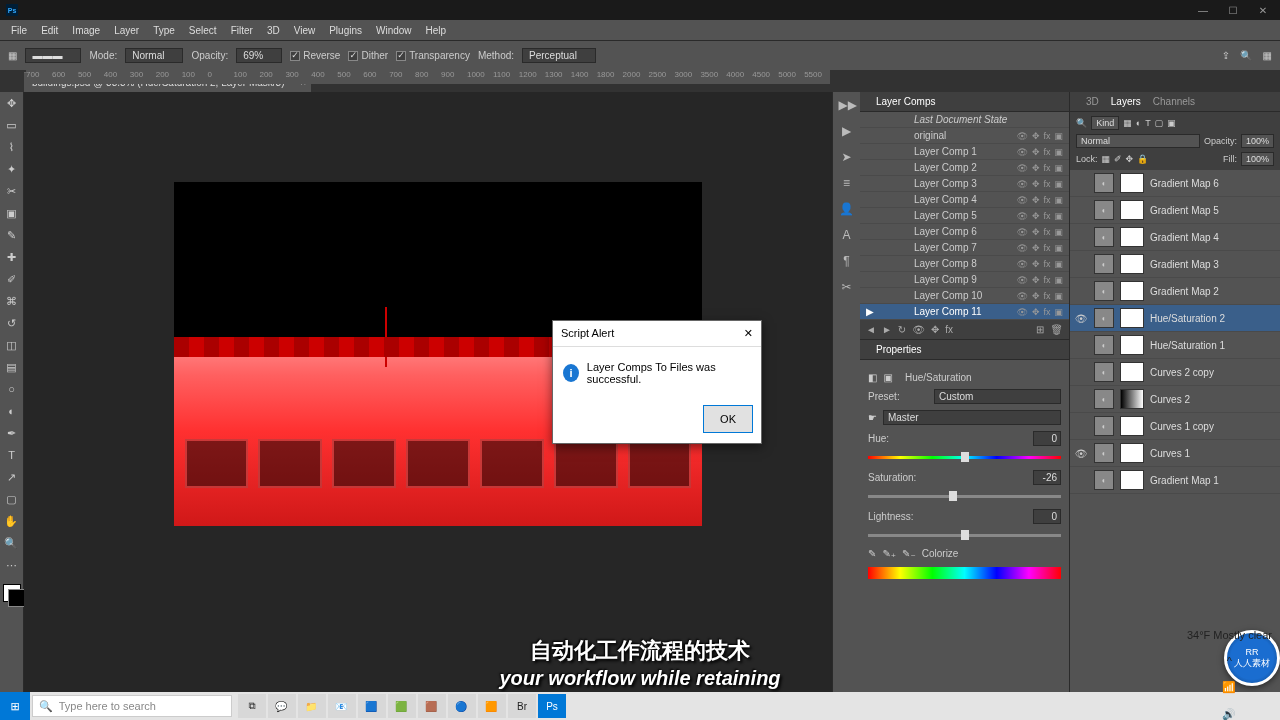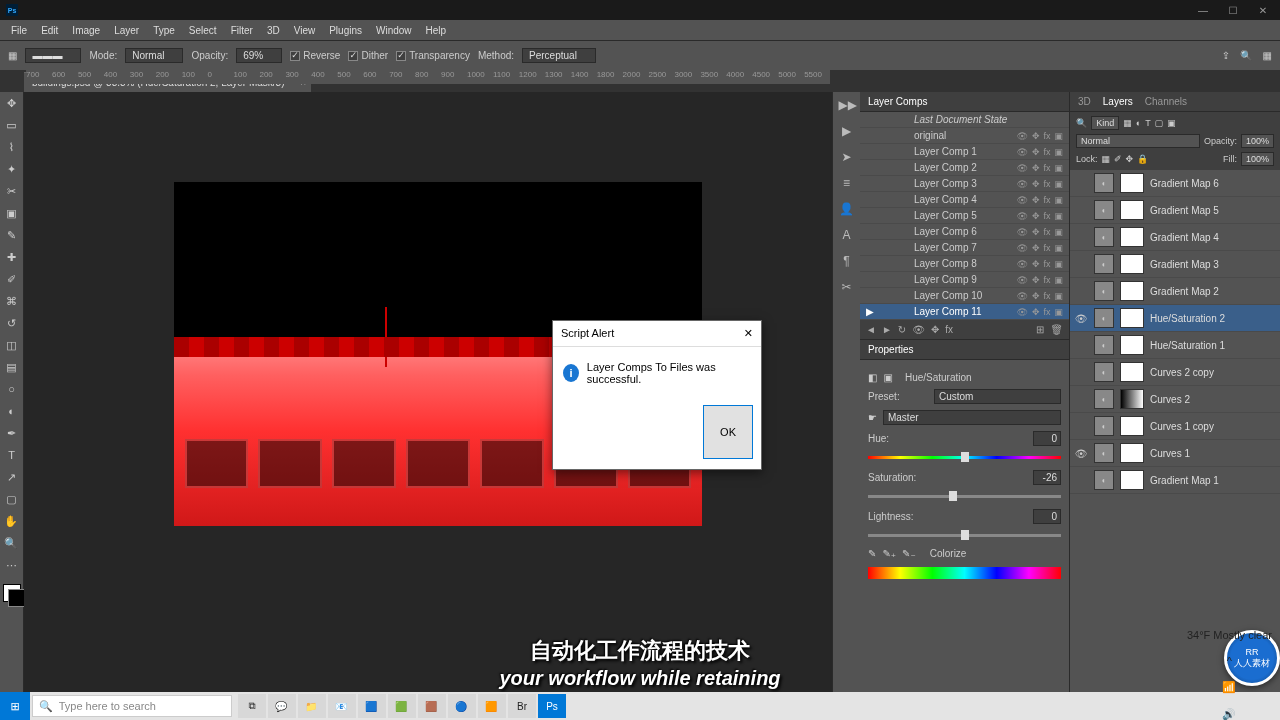--- a/index.html
+++ b/index.html
@@ -54,7 +54,7 @@
 .panels-left { width: 210px; display:flex; flex-direction:column; border-right:1px solid #2a2a2a;}
 .panels-right { width: 210px; display:flex; flex-direction:column;}
 
-.panel-header { background:#3f3f3f; padding:4px 8px; font-size:10px; color:#ddd; display:flex; gap:12px; border-bottom:1px solid #2a2a2a;}
+.panel-header { background:#3f3f3f; padding:4px 16px; font-size:10px; color:#ddd; display:flex; gap:12px; border-bottom:1px solid #2a2a2a;}
 .panel-header span{ color:#999; }
 .panel-header span.active{ color:#fff; }
 

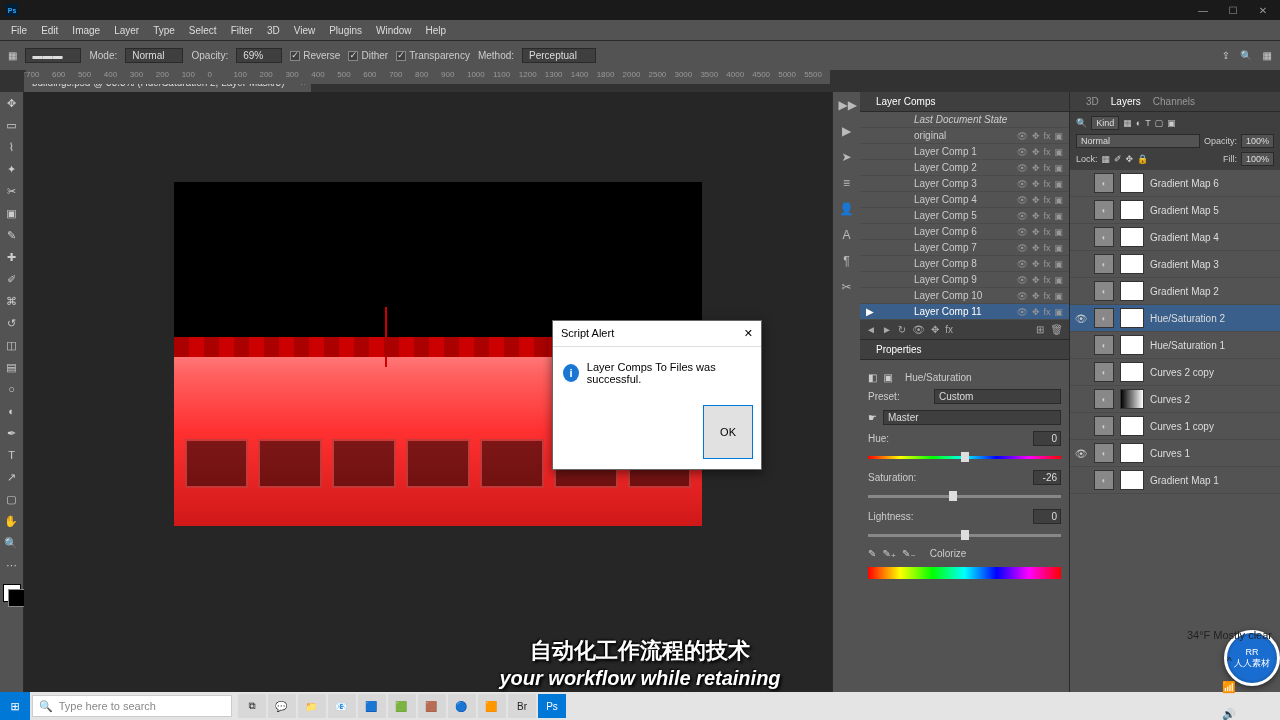--- a/index.html
+++ b/index.html
@@ -101,7 +101,7 @@
 .dialog .dlg-body { padding:14px 10px; display:flex; align-items:center; gap:8px;}
 .dialog .info-icon { width:18px; height:18px; border-radius:50%; background:#1976d2; color:#fff; display:flex; align-items:center; justify-content:center; font-weight:bold; font-size:11px;}
 .dialog .dlg-foot { padding:6px 8px 10px; display:flex; justify-content:flex-end;}
-.dialog button { background:#e1e1e1; border:1px solid #0078d7; padding:20px 16px; font-size:11px;}
+.dialog button { background:#e1e1e1; border:1px solid #0078d7; padding:7px 16px; font-size:11px;}
 
 
 .subtitle-cn { position:absolute; bottom:54px; left:0; right:0; text-align:center; font-size:22px; font-weight:bold; color:#fff; text-shadow:2px 2px 3px #000, -1px -1px 2px #000;}

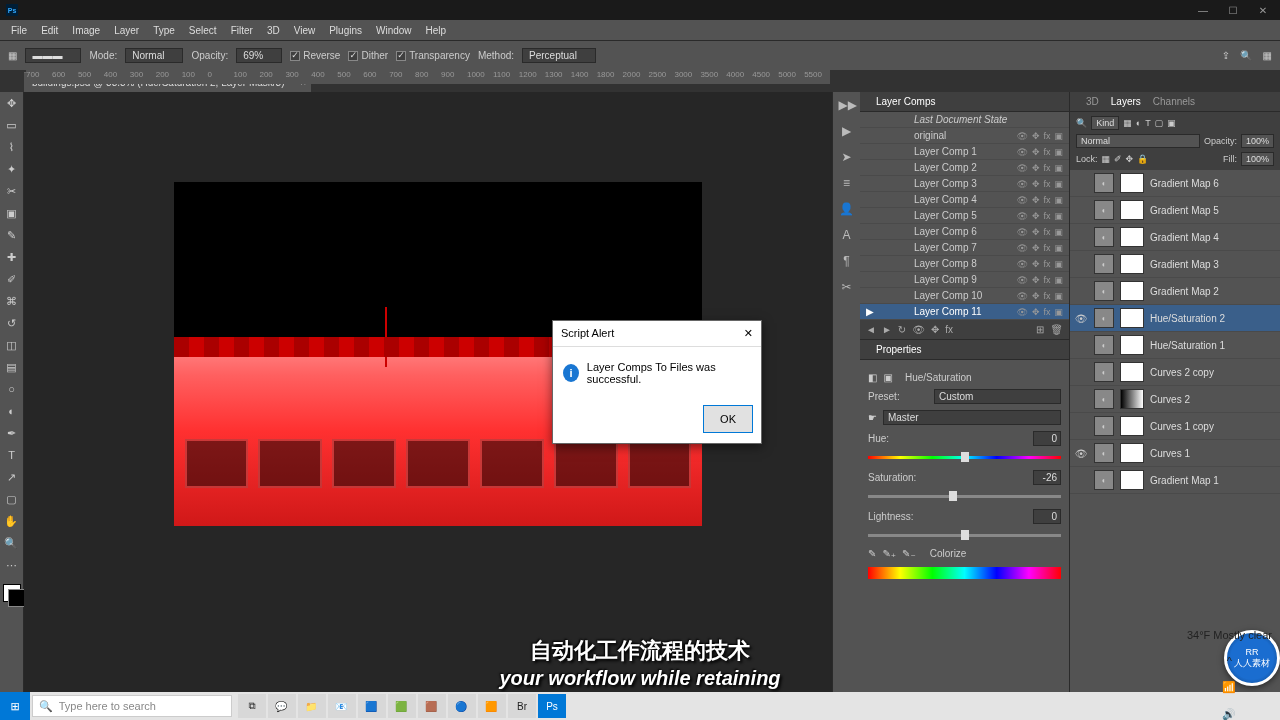--- a/index.html
+++ b/index.html
@@ -464,7 +464,7 @@
               <span>✎</span>
               <span>✎₊</span>
               <span>✎₋</span>
-              <span style="margin-left:8px"><span class="chk"></span><span>Colorize</span></span>
+              <span style=""><span class="chk"></span><span>Colorize</span></span>
             </div>
           <div class="gradient-strip"></div>
         </div>

